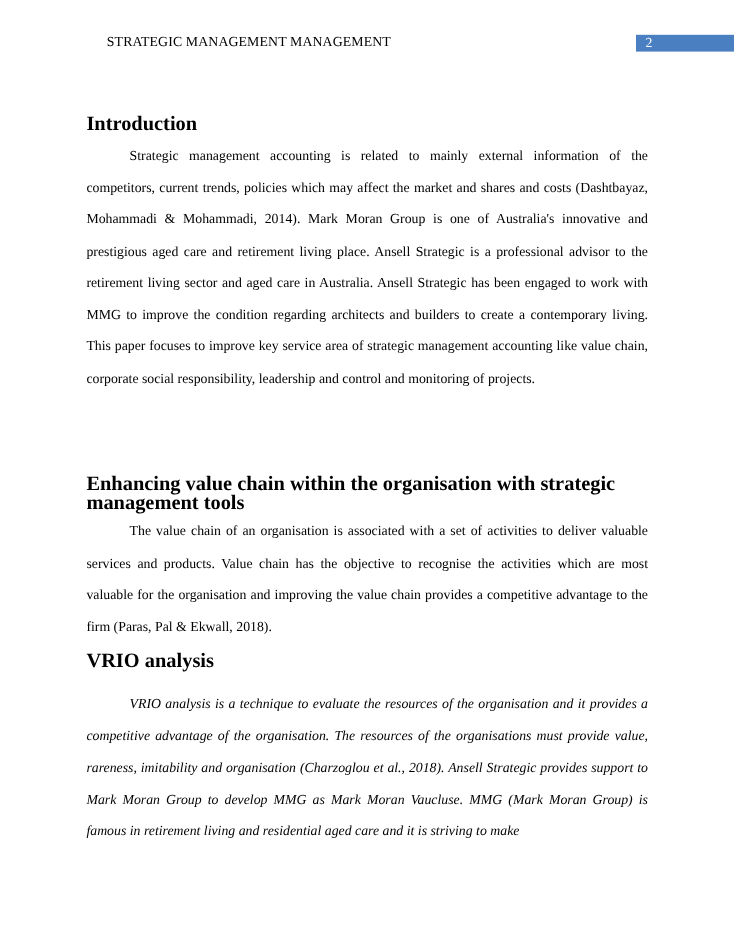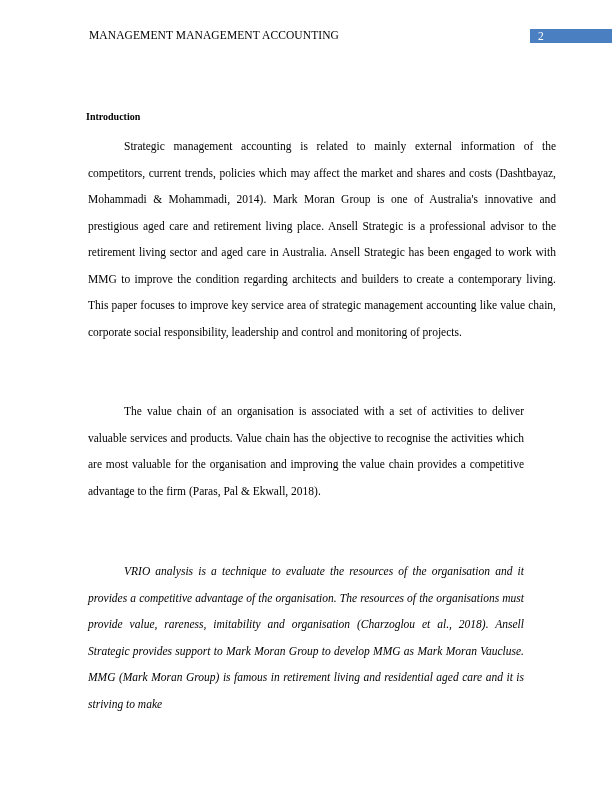--- a/index.html
+++ b/index.html
@@ -21,7 +21,7 @@
 </head>
 <body>
 
-<div class="header-title">MANAGEMENT MANAGEMENT ACCOUNTING</div>
+<div class="header-title">STRATEGIC MANAGEMENT MANAGEMENT</div>
 <div class="page-num">2</div>
 
 <div class="content">

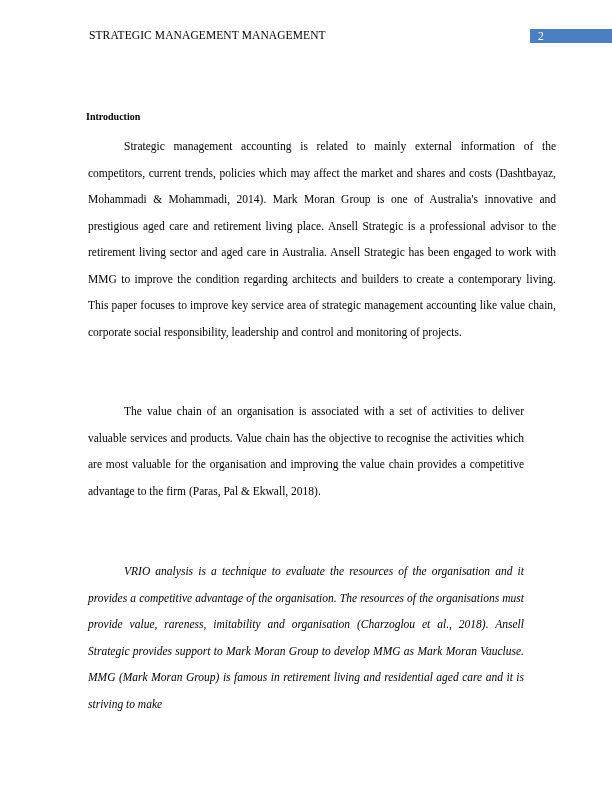--- a/index.html
+++ b/index.html
@@ -9,7 +9,7 @@
     .page-num { position: absolute; left: 530px; top: 29px; width: 82px; height: 14px;
       background: #4a7fc1; color: #fff; font-size: 11.5px; line-height: 14px; padding-left: 8px; box-sizing: border-box; }
     .content { position: absolute; left: 72px; top: 95px; width: 468px; font-size: 11.5px; }
-    h2 { font-size: 10px; font-weight: bold; margin: 14px; line-height: 16px; font-family: Liberation Serif, serif; }
+    h2 { font-size: 17px; font-weight: bold; margin: 0; line-height: 16px; font-family: Liberation Serif, serif; }
     p { margin: 16px; text-align: justify; text-indent: 36px; line-height: 26.5px; }
     .sec1 { position: absolute; left: 0; top: 0; }
     .sec1 p { position: absolute; top: 22px; width: 468px; }

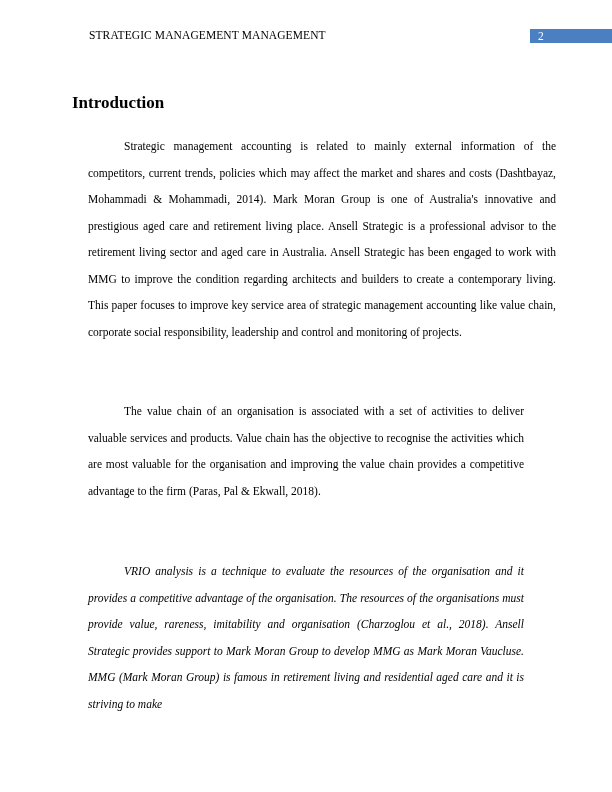--- a/index.html
+++ b/index.html
@@ -10,7 +10,7 @@
       background: #4a7fc1; color: #fff; font-size: 11.5px; line-height: 14px; padding-left: 8px; box-sizing: border-box; }
     .content { position: absolute; left: 72px; top: 95px; width: 468px; font-size: 11.5px; }
     h2 { font-size: 17px; font-weight: bold; margin: 0; line-height: 16px; font-family: Liberation Serif, serif; }
-    p { margin: 16px; text-align: justify; text-indent: 36px; line-height: 26.5px; }
+    p { margin: 0; text-align: justify; text-indent: 36px; line-height: 26.5px; }
     .sec1 { position: absolute; left: 0; top: 0; }
     .sec1 p { position: absolute; top: 22px; width: 468px; }
     .sec2 { position: absolute; left: 0; top: 300px; width: 468px; }

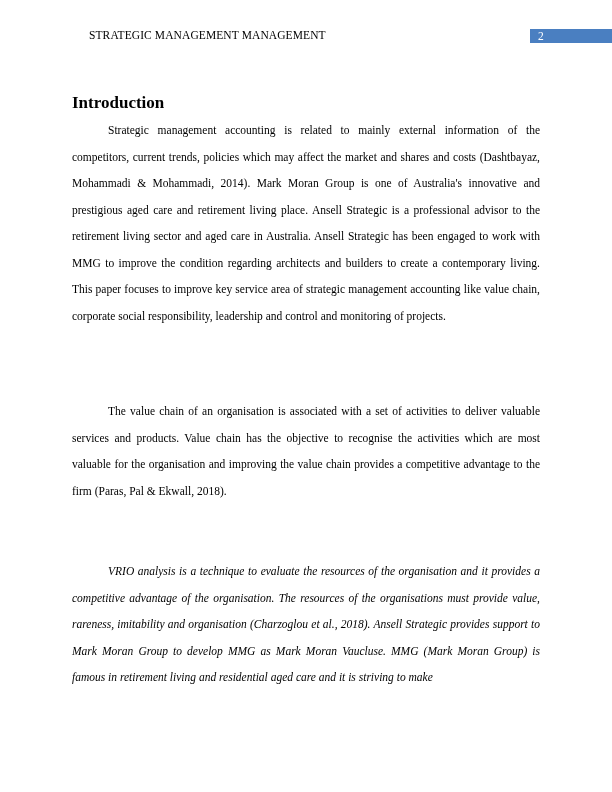--- a/index.html
+++ b/index.html
@@ -30,6 +30,7 @@
     <p>Strategic management accounting is related to mainly external information of the competitors, current trends, policies which may affect the market and shares and costs (Dashtbayaz, Mohammadi &amp; Mohammadi, 2014). Mark Moran Group is one of Australia's innovative and prestigious aged care and retirement living place. Ansell Strategic is a professional advisor to the retirement living sector and aged care in Australia. Ansell Strategic has been engaged to work with MMG to improve the condition regarding architects and builders to create a contemporary living. This paper focuses to improve key service area of strategic management accounting like value chain, corporate social responsibility, leadership and control and monitoring of projects.</p>
   </div>
   <div class="sec2">
+    <h2>Enhancing value chain within the organisation with strategic management tools</h2>
     <p>The value chain of an organisation is associated with a set of activities to deliver valuable services and products. Value chain has the objective to recognise the activities which are most valuable for the organisation and improving the value chain provides a competitive advantage to the firm (Paras, Pal &amp; Ekwall, 2018).</p>
   </div>
   <div class="sec3">

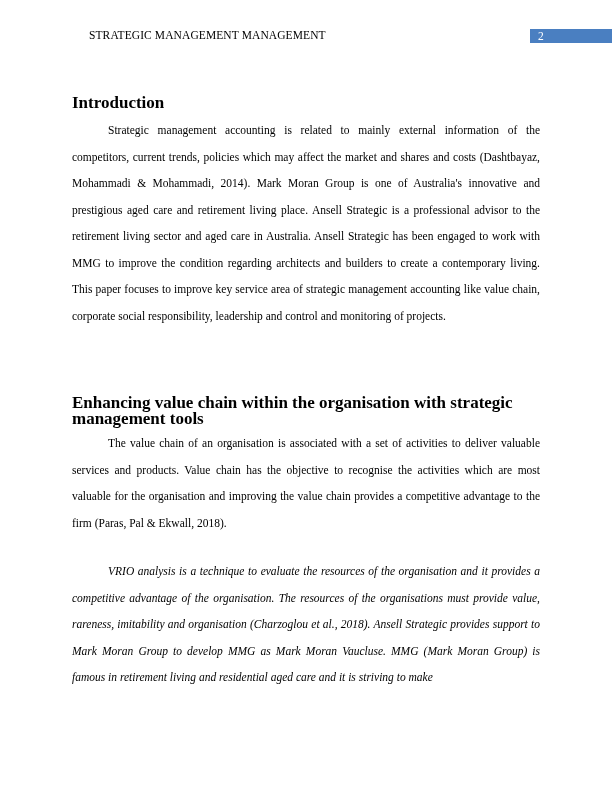--- a/index.html
+++ b/index.html
@@ -34,6 +34,7 @@
     <p>The value chain of an organisation is associated with a set of activities to deliver valuable services and products. Value chain has the objective to recognise the activities which are most valuable for the organisation and improving the value chain provides a competitive advantage to the firm (Paras, Pal &amp; Ekwall, 2018).</p>
   </div>
   <div class="sec3">
+    <h2>VRIO analysis</h2>
     <p>VRIO analysis is a technique to evaluate the resources of the organisation and it provides a competitive advantage of the organisation. The resources of the organisations must provide value, rareness, imitability and organisation (Charzoglou et al., 2018). Ansell Strategic provides support to Mark Moran Group to develop MMG as Mark Moran Vaucluse. MMG (Mark Moran Group) is famous in retirement living and residential aged care and it is striving to make</p>
   </div>
 </div>

